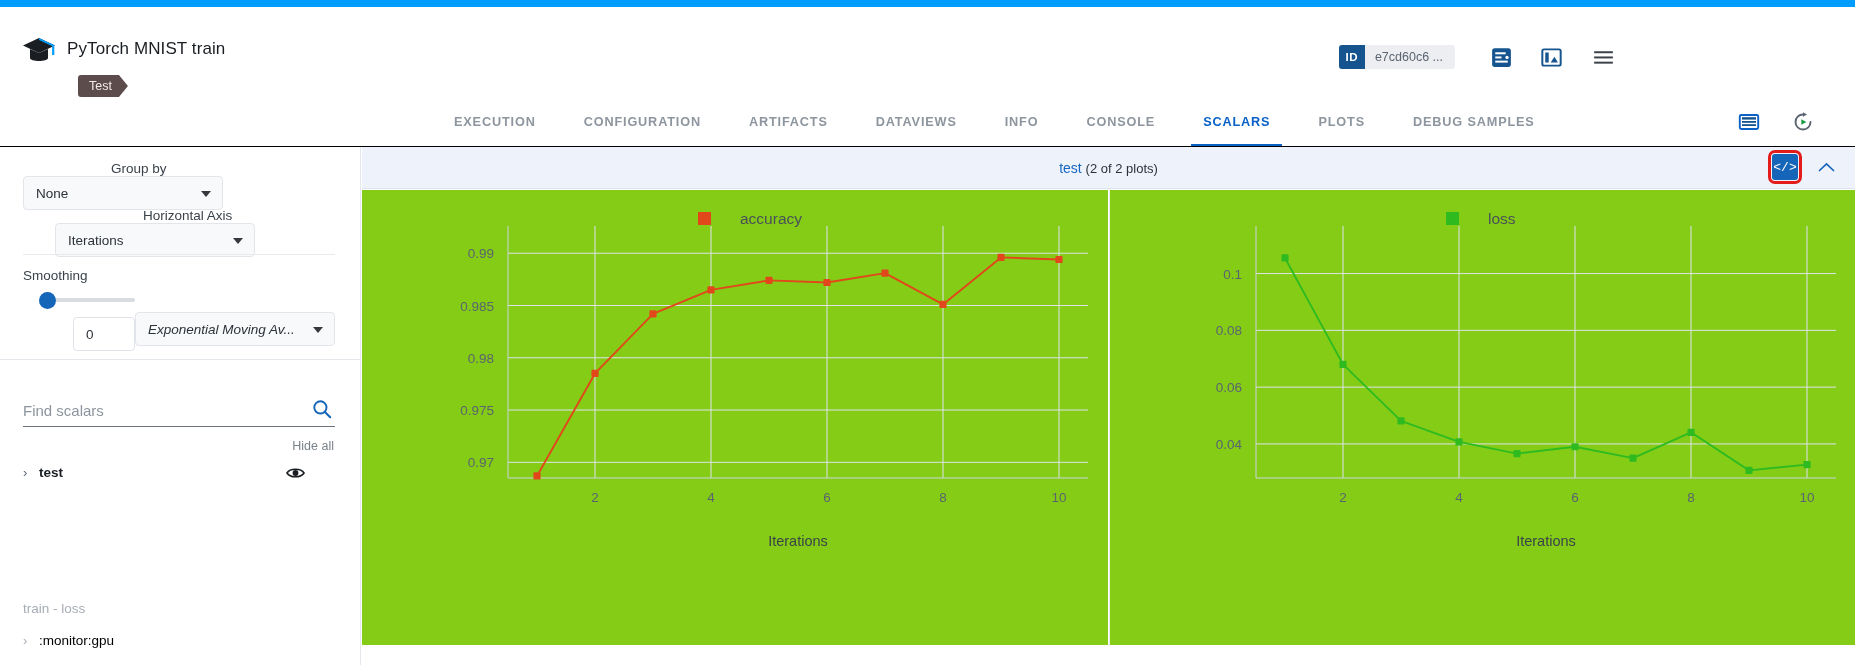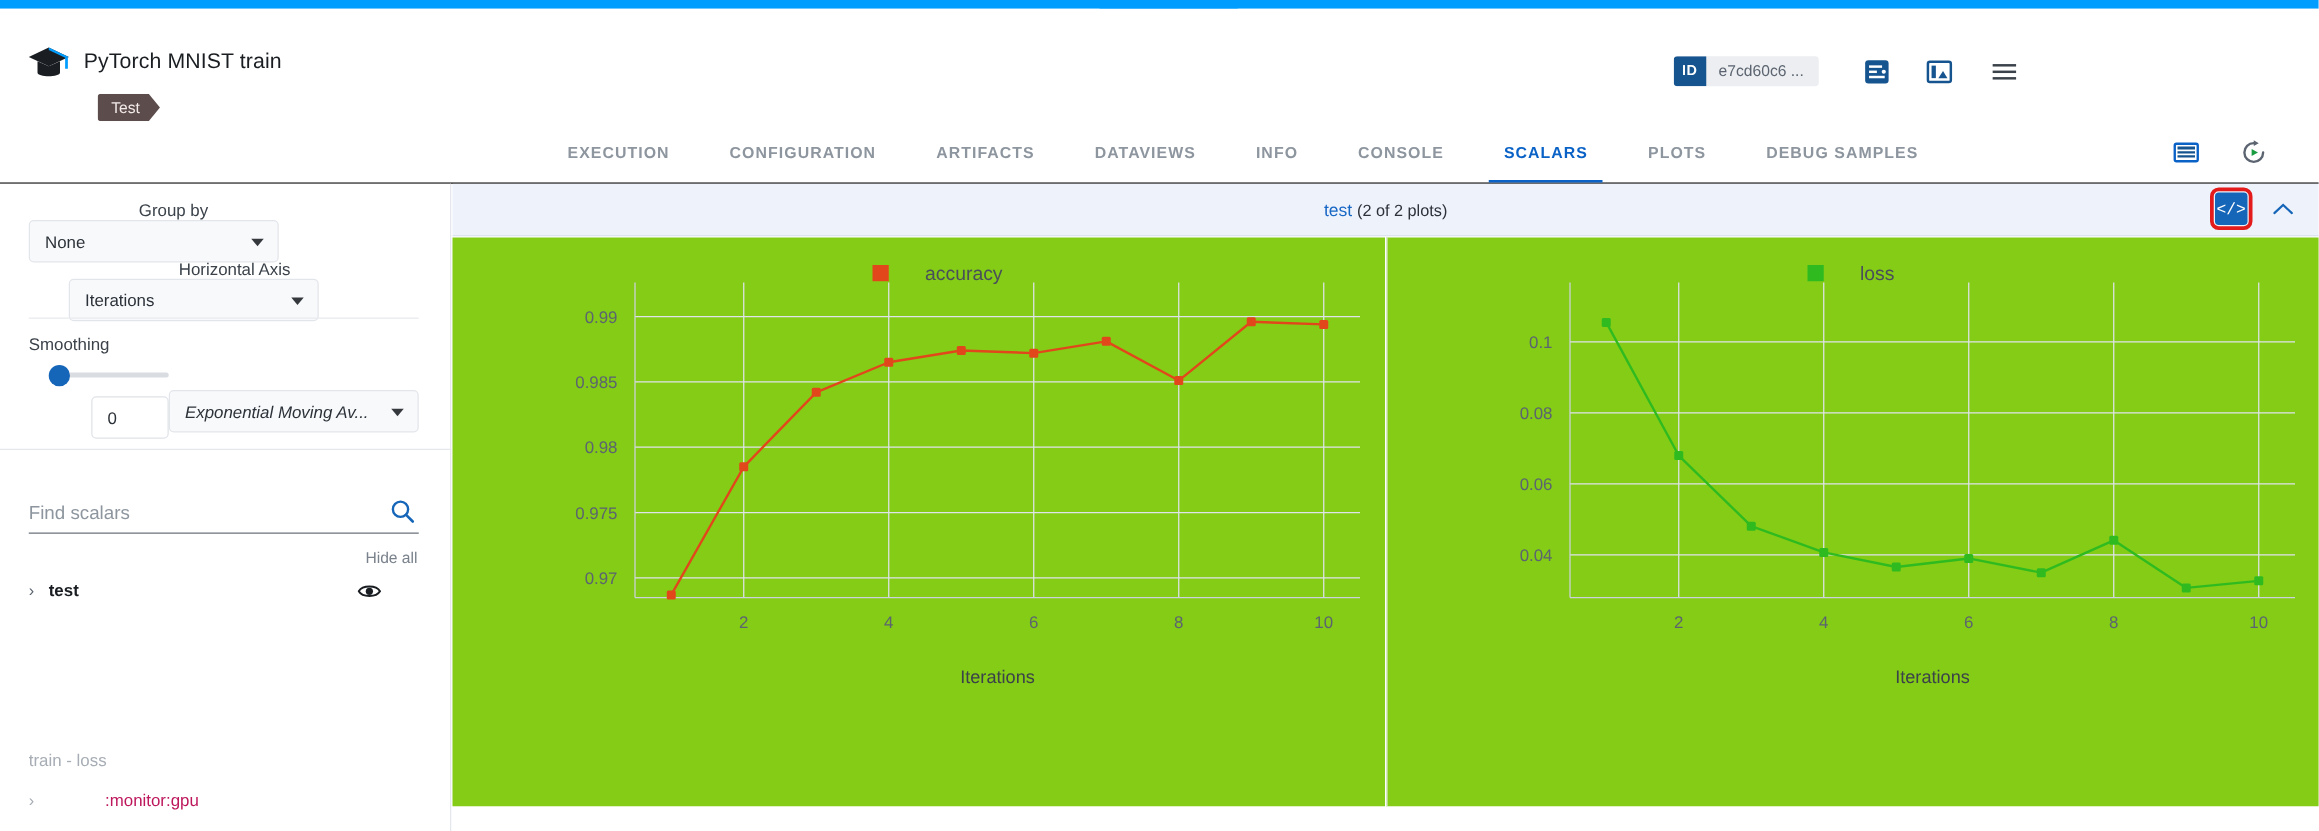--- a/index.html
+++ b/index.html
@@ -140,7 +140,7 @@
   .tree-chev { width: 16px; color: #5b6470; font-size: 13px; }
   .tree-chev.dim { color: #a7adb5; }
   .tree-item.selected .tree-label { color: #1a1e22; font-weight: 700; }
-  .tree-label.dim { color: #be185d; margin-left: 45px; }
+  .tree-label.dim { color: #000000; }
   .eye-icon { position: absolute; right: 30px; cursor: pointer; }
   .tree-test { top: 318px; }
   .tree-trainloss { top: 454px; left: 23px; font-size: 13.5px; color: #a7adb5; position: absolute; }

